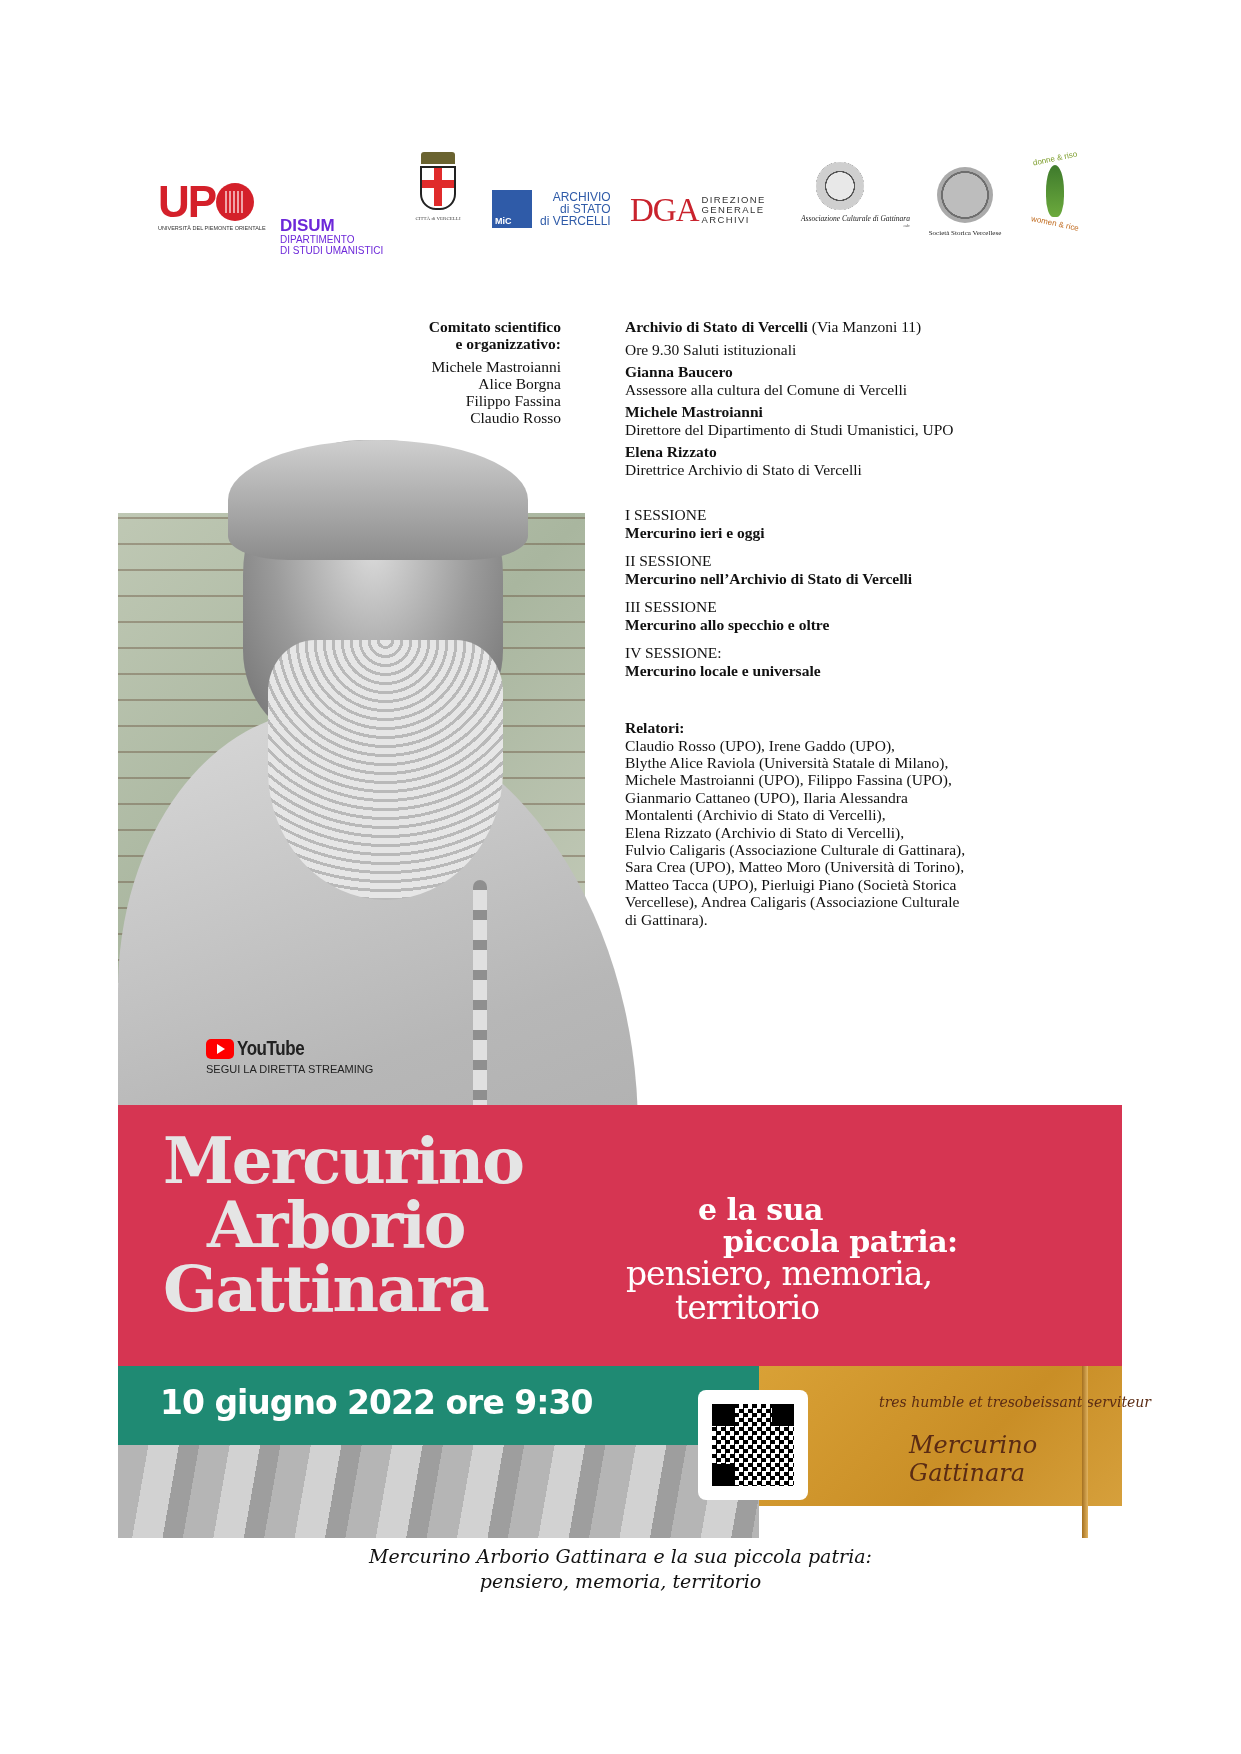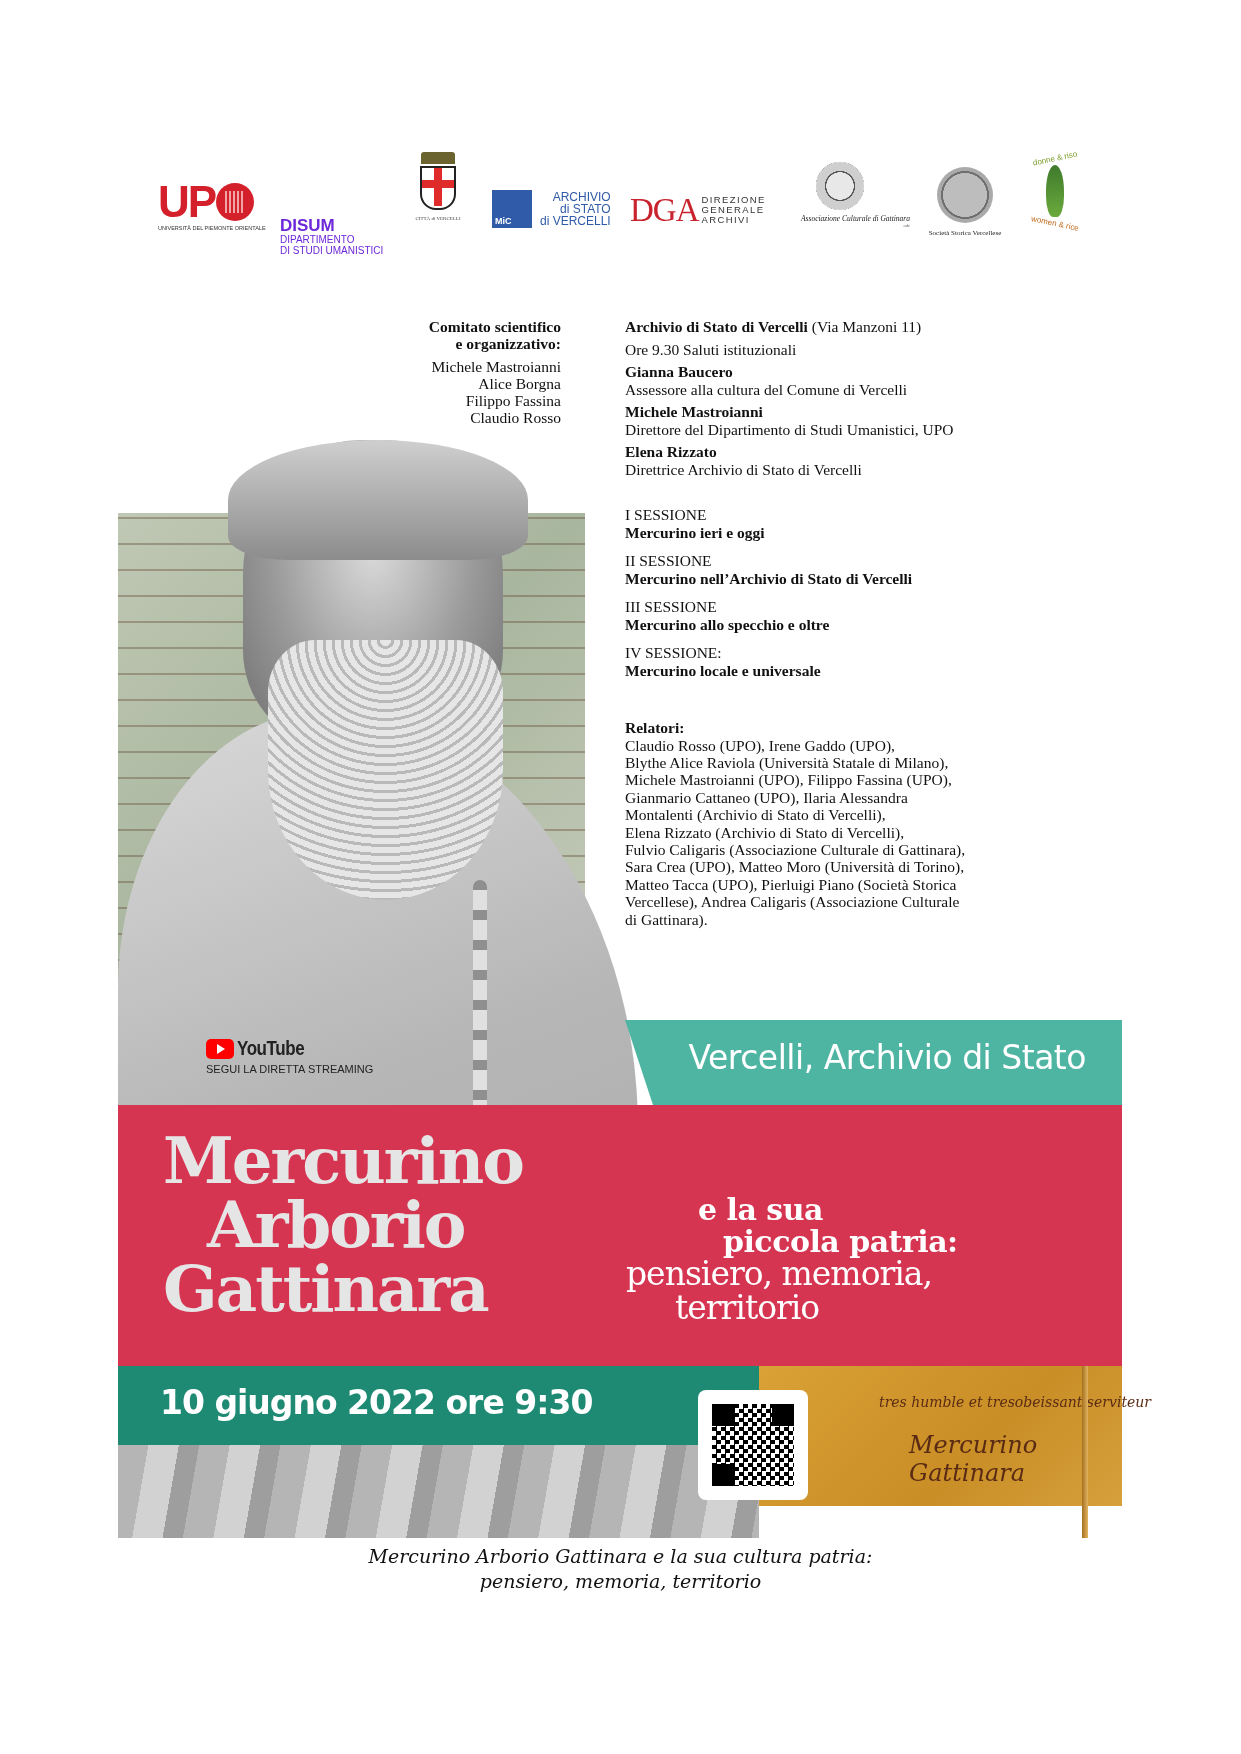--- a/index.html
+++ b/index.html
@@ -186,9 +186,6 @@
     <div class="sub">SEGUI LA DIRETTA STREAMING</div>
   </div>
 
-  <div class="teal">
-    <span>Vercelli, Archivio di Stato</span>
-  </div>
 
   <div class="red">
     <div class="title-main">

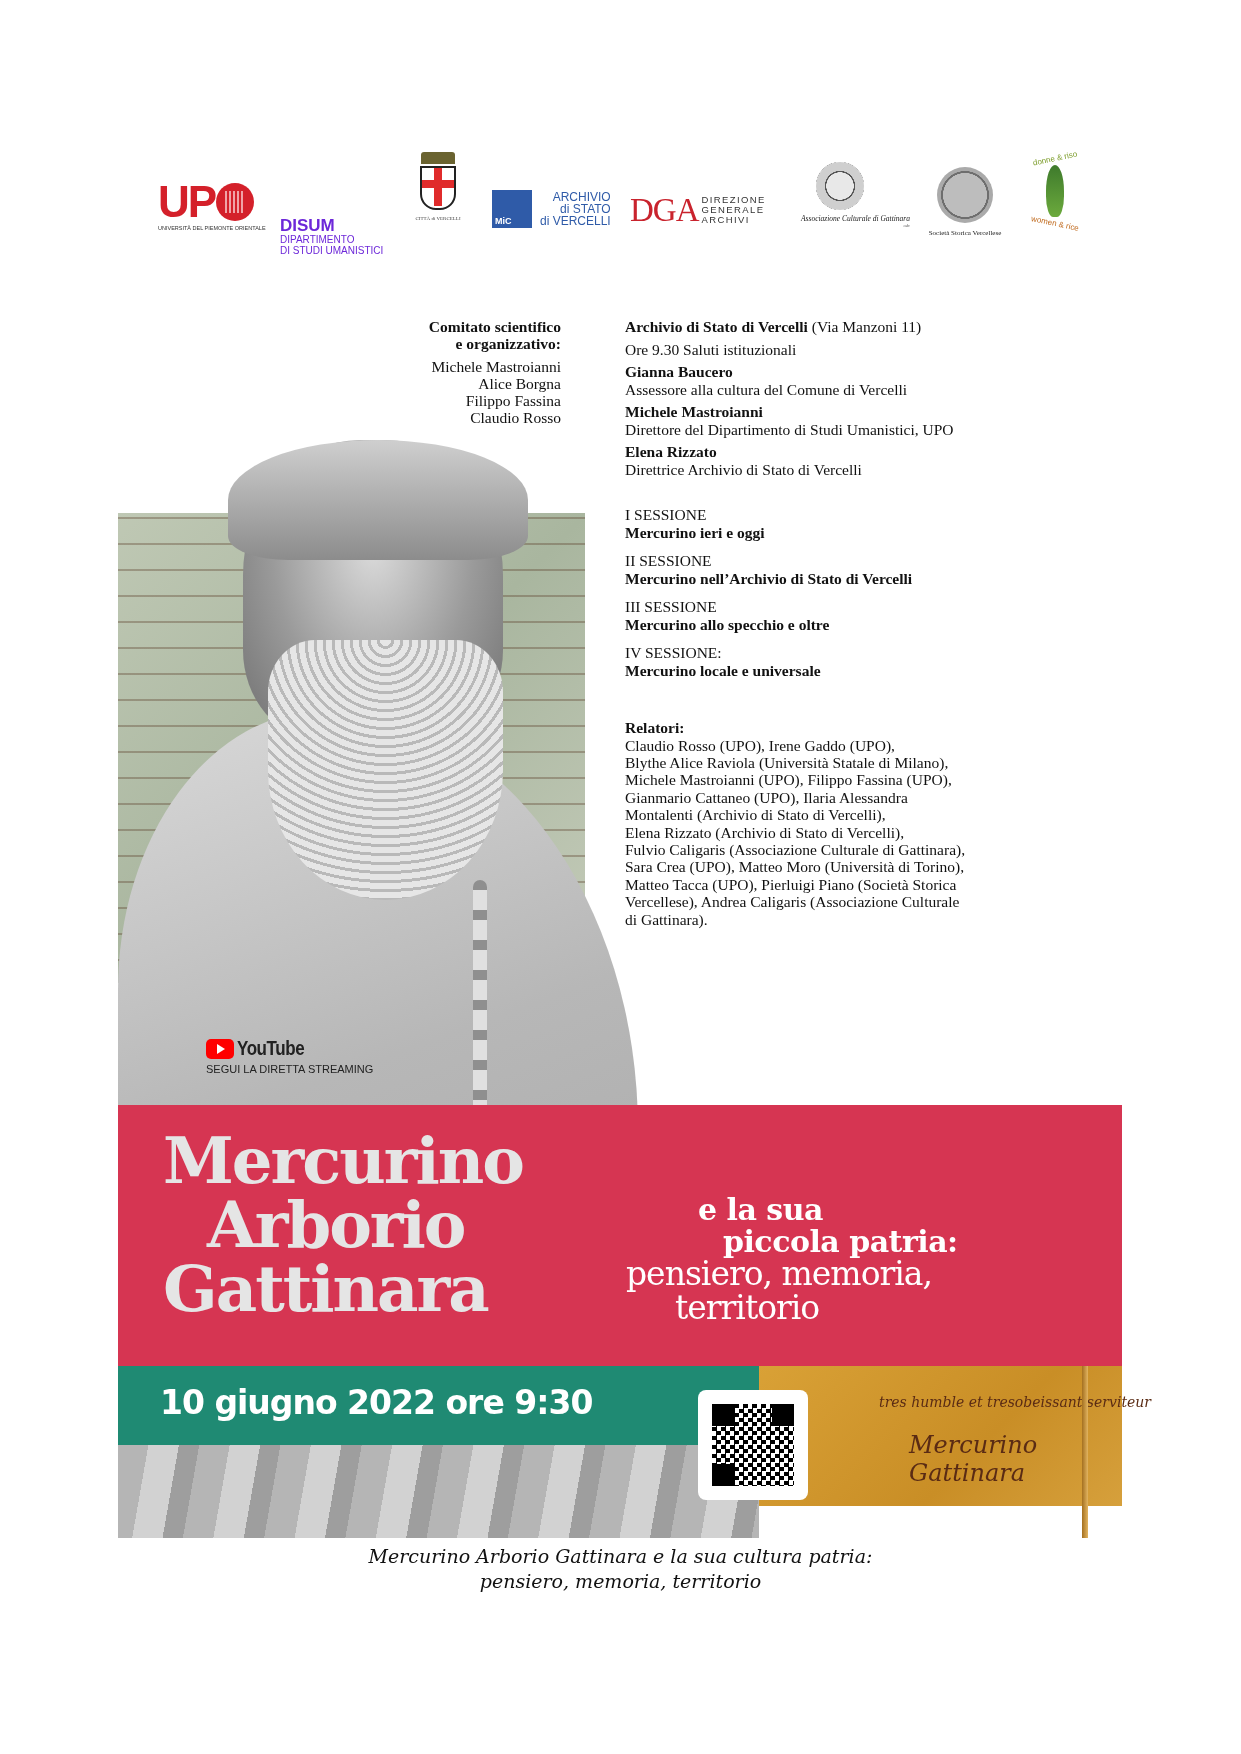--- a/index.html
+++ b/index.html
@@ -278,7 +278,7 @@
 </div>
 
 <div class="caption">
-  <div>Mercurino Arborio Gattinara e la sua cultura patria:</div>
+  <div>Mercurino Arborio Gattinara e la sua piccola patria:</div>
   <div>pensiero, memoria, territorio</div>
 </div>
 

